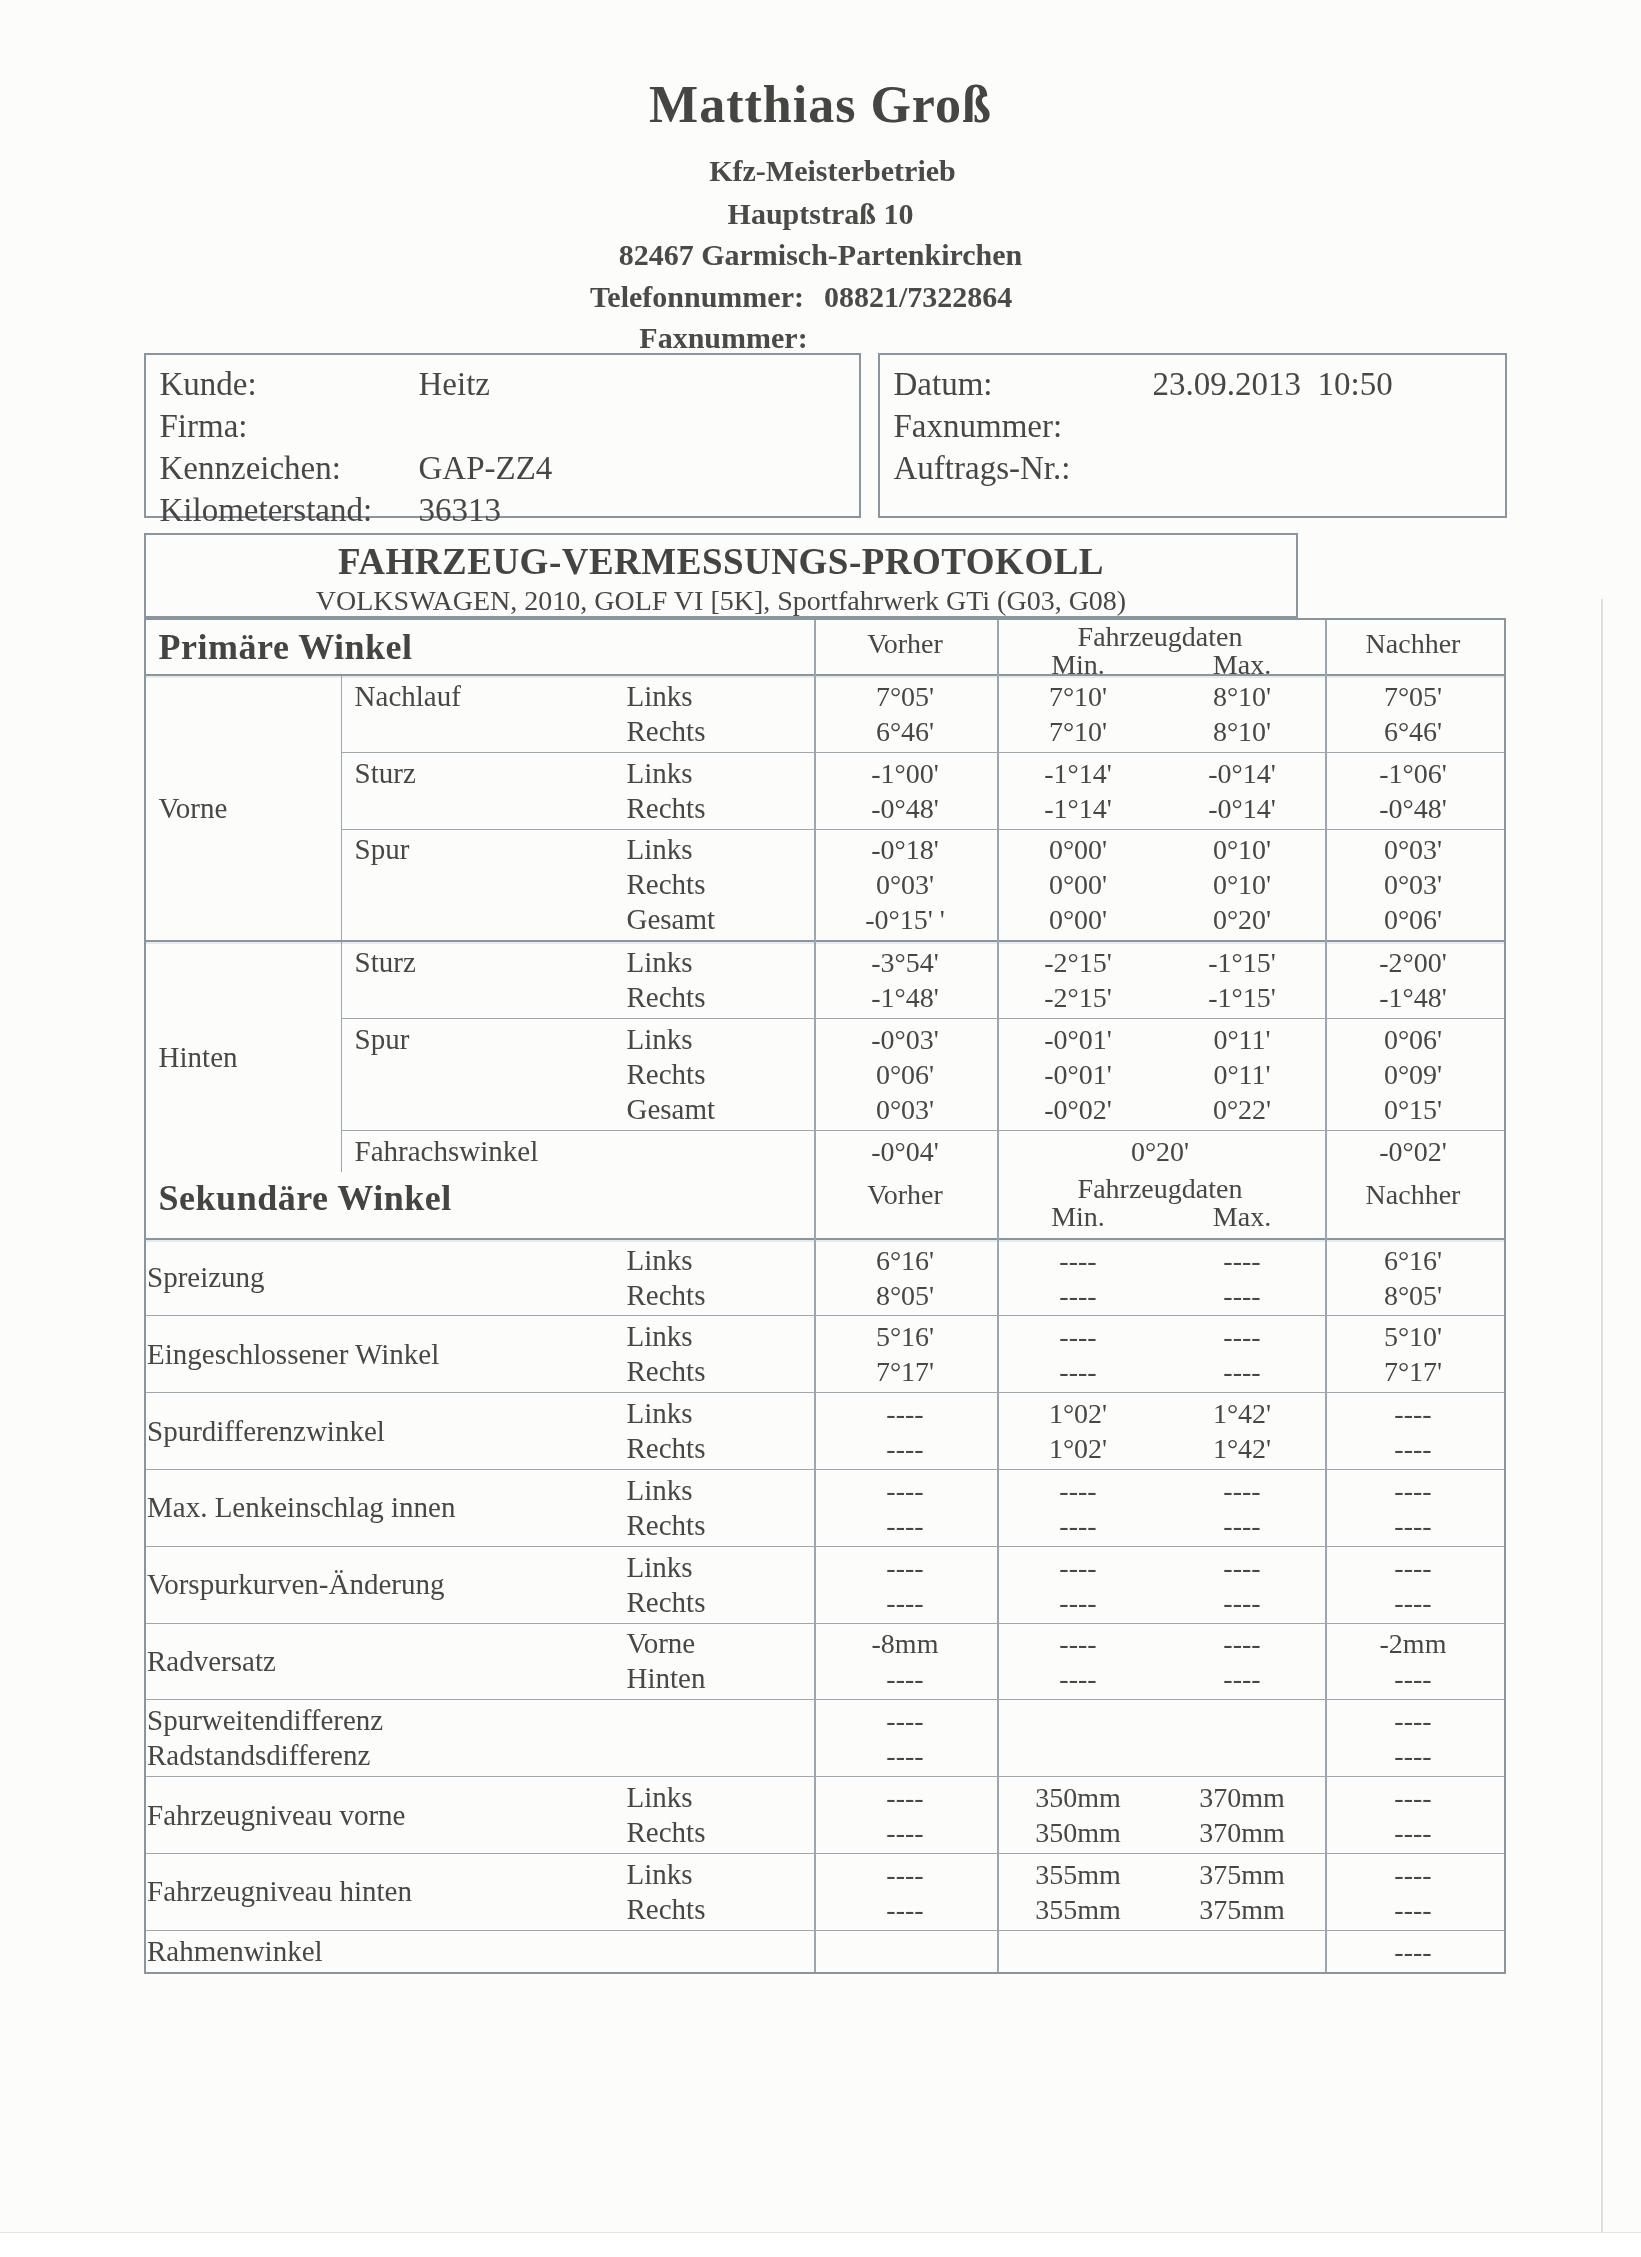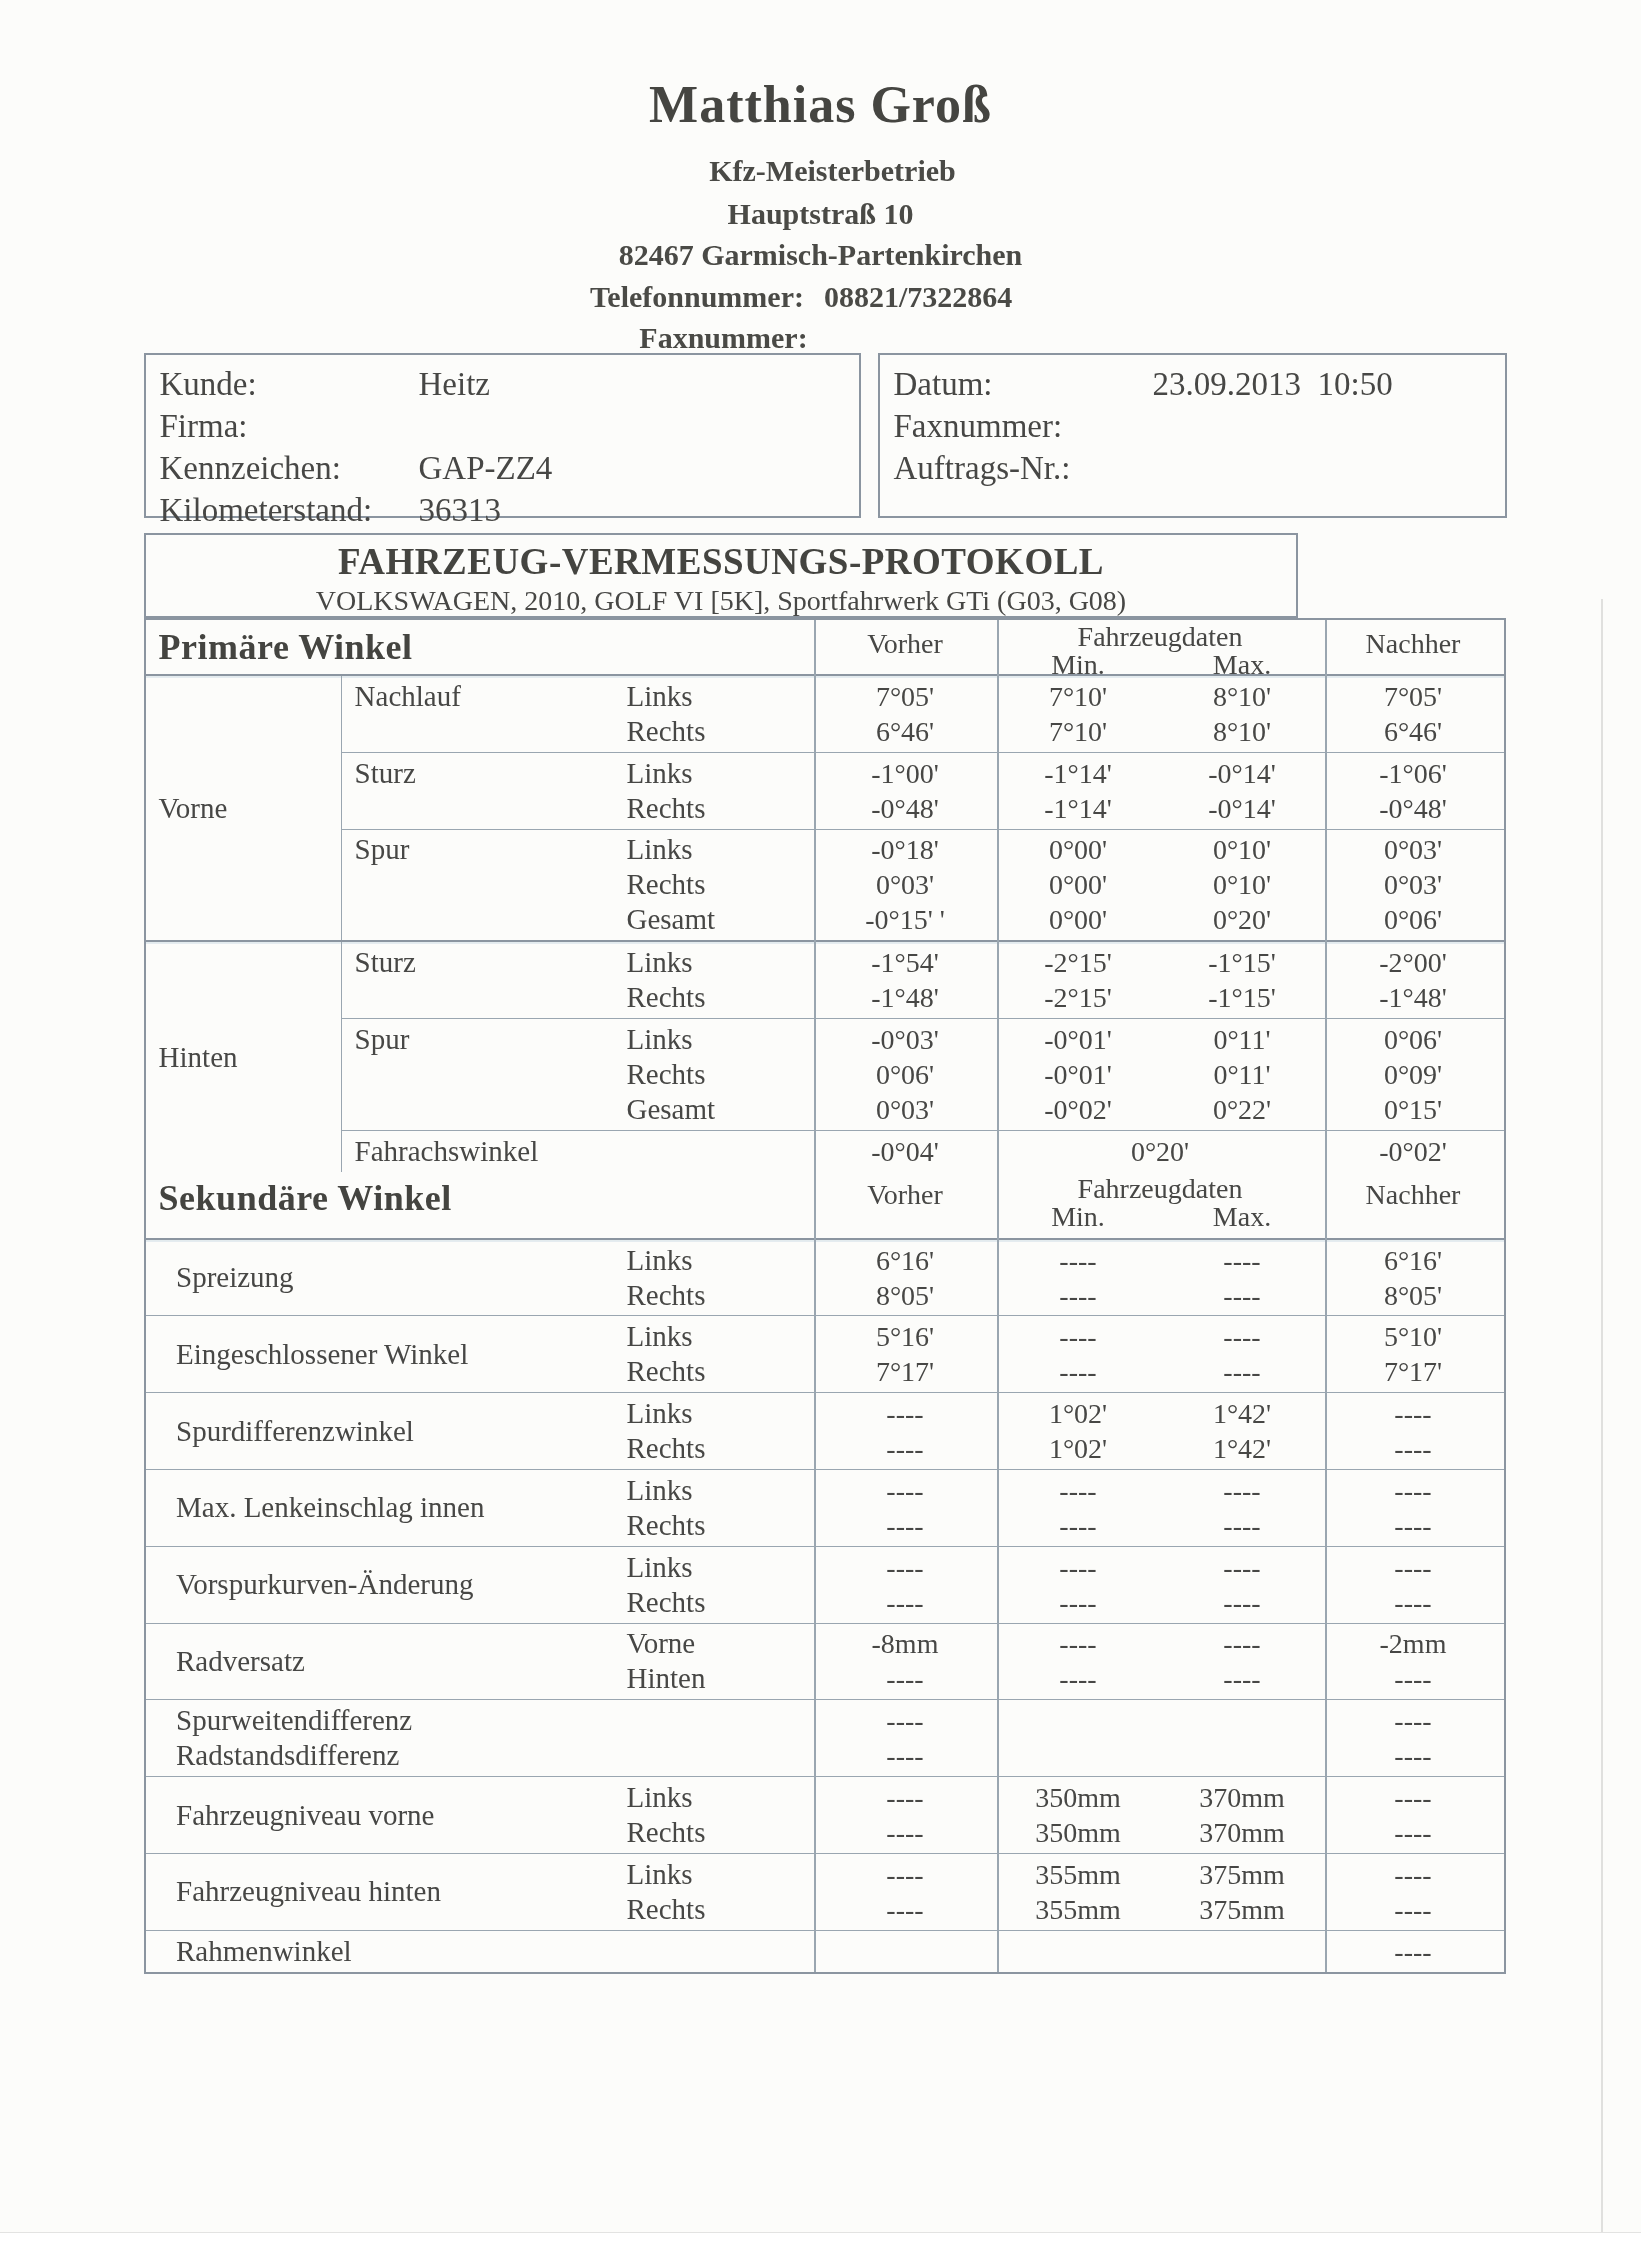--- a/index.html
+++ b/index.html
@@ -227,7 +227,7 @@
               <div class="p-lines">
                 <div class="vrow">
                   <div class="c-side">Links</div>
-                  <div class="c-vorher cval">-1°54'</div>
+                  <div class="c-vorher cval">-3°54'</div>
                   <div class="c-min cval">-2°15'</div>
                   <div class="c-max cval">-1°15'</div>
                   <div class="c-nachher cval">-2°00'</div>

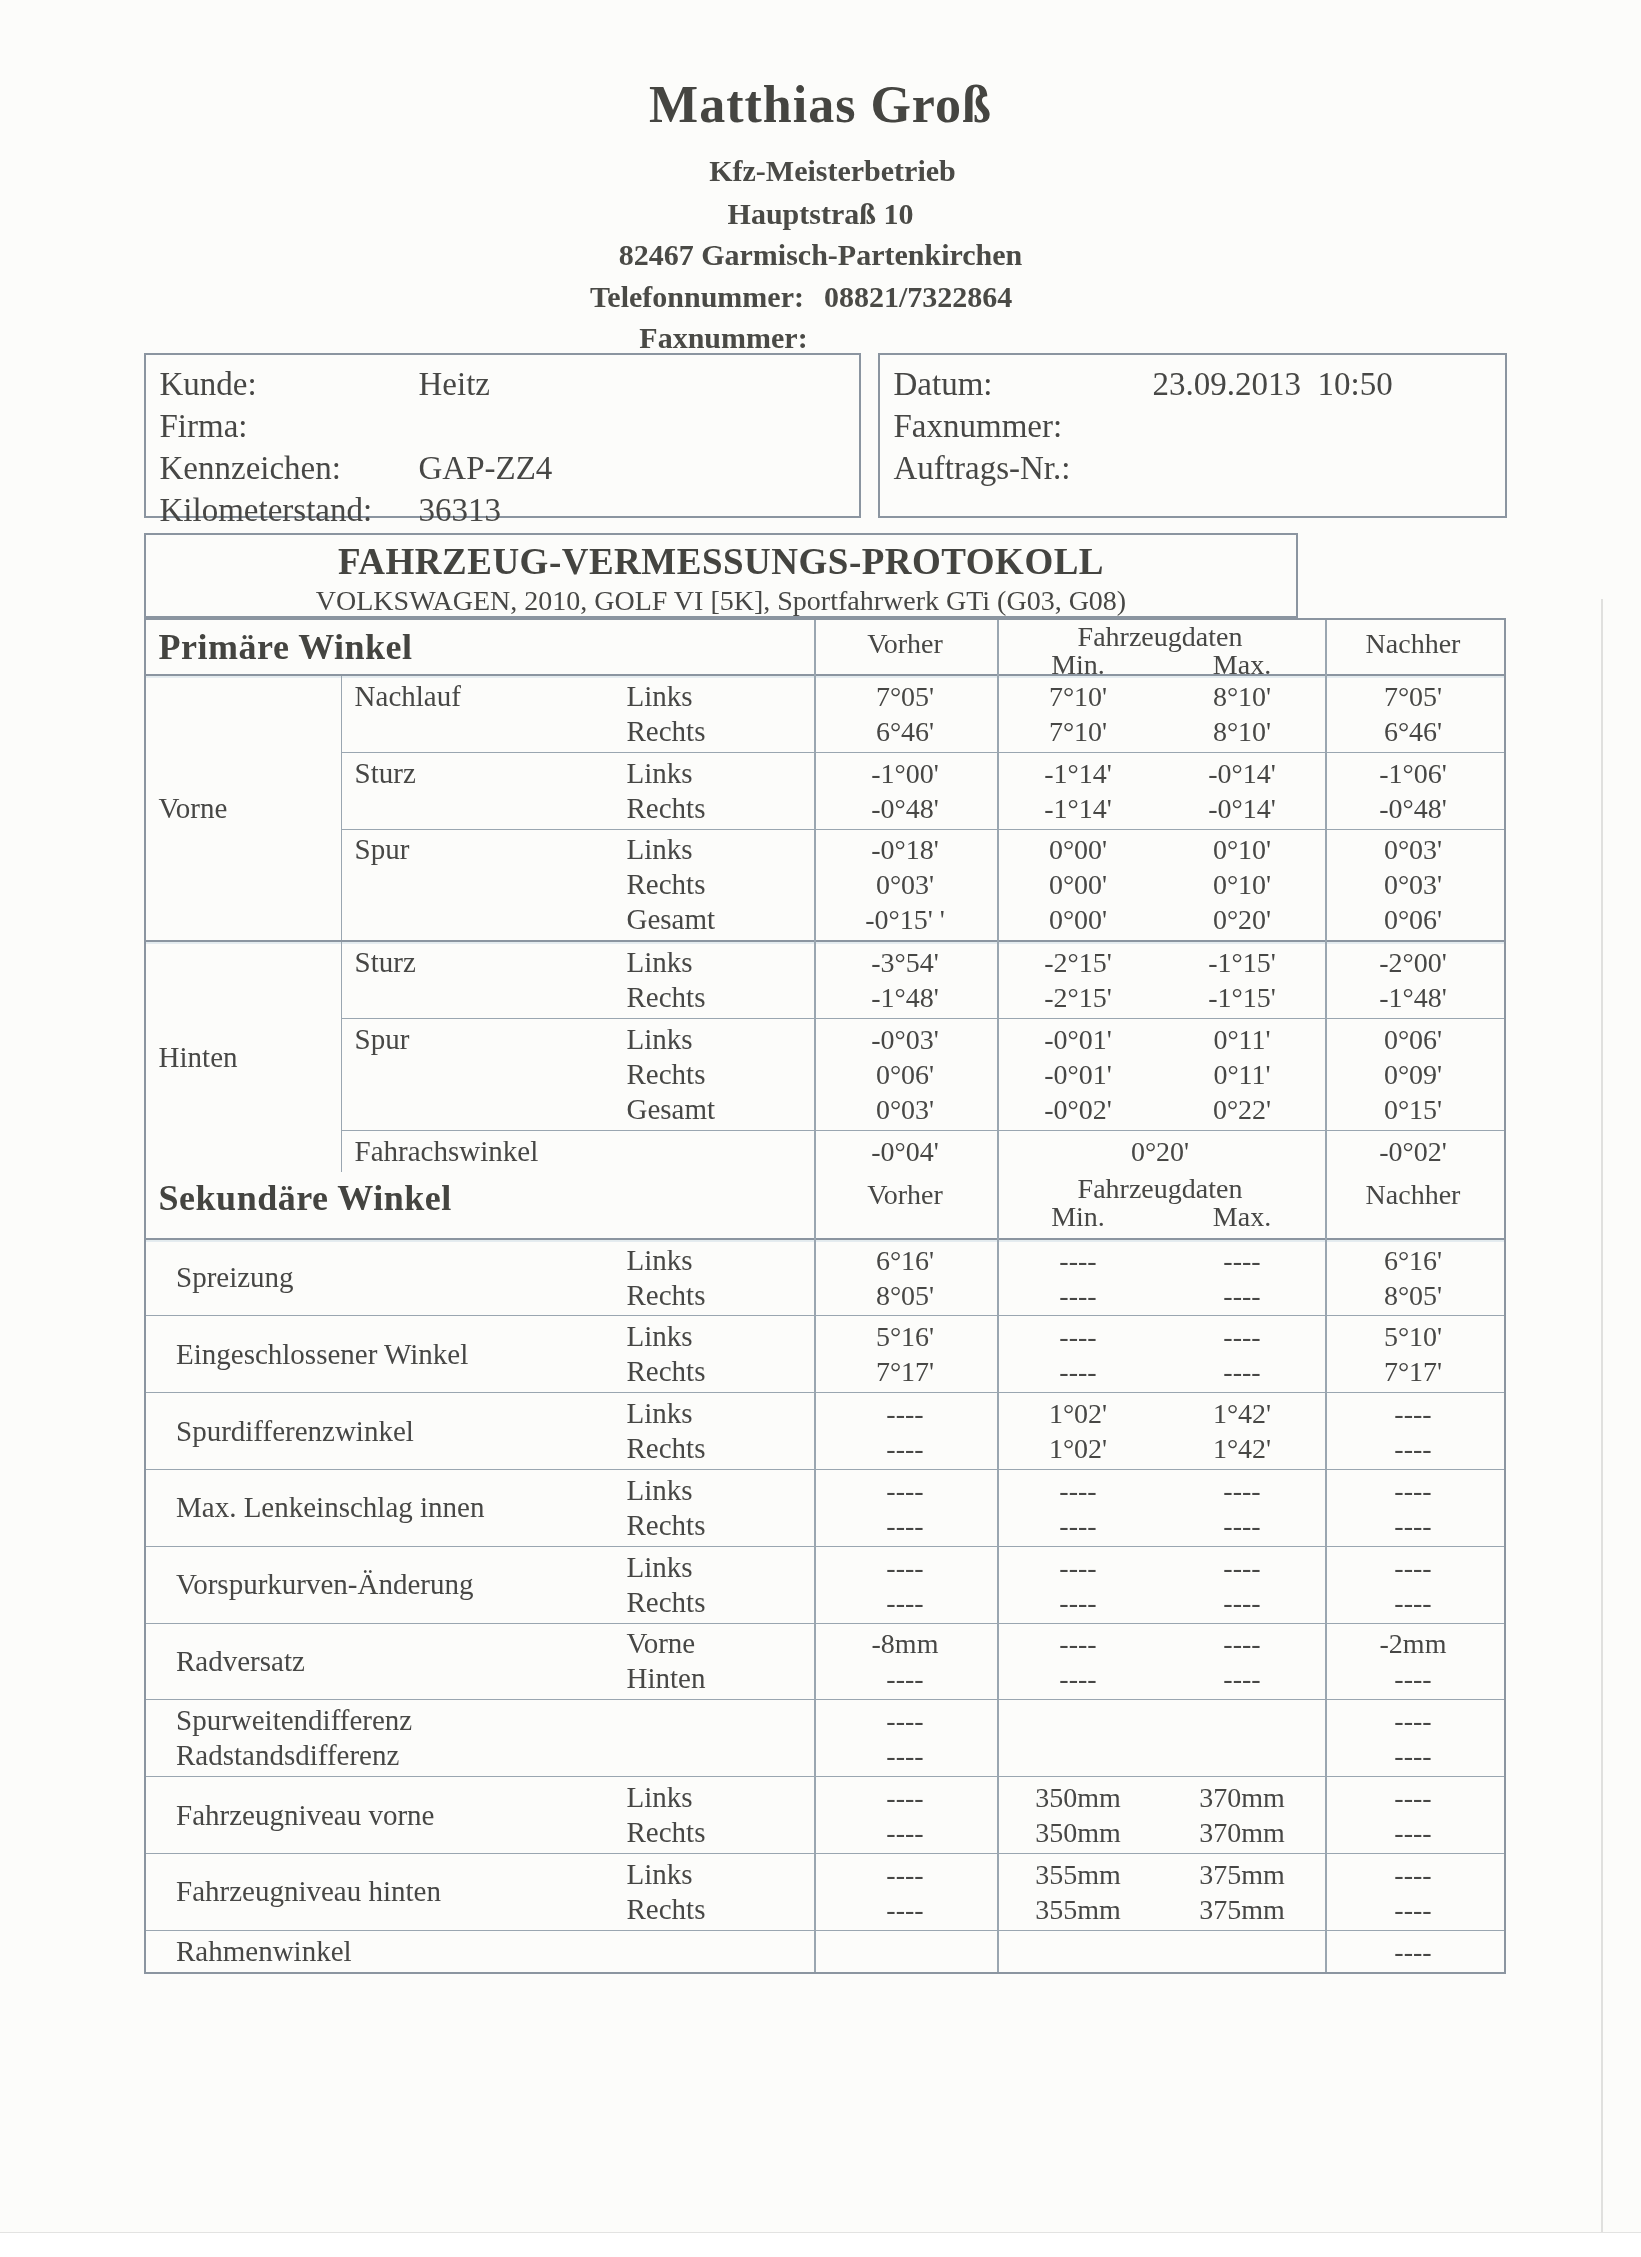--- a/index.html
+++ b/index.html
@@ -99,7 +99,7 @@
   .srow { display: flex; border-bottom: 1.9px solid var(--border-light, #9aa6b0); }
   .srow:last-child { border-bottom: none; }
   .s-label { width: 466px; flex: none; display: flex; flex-direction: column;
-             justify-content: center; padding-left: 30px; font-size: 29px; }
+             justify-content: center; padding-left: 1px; font-size: 29px; }
   .s-label-line { line-height: 35px; }
   .s-lines { flex: 1; padding: 2.9px 0; }
 </style>

